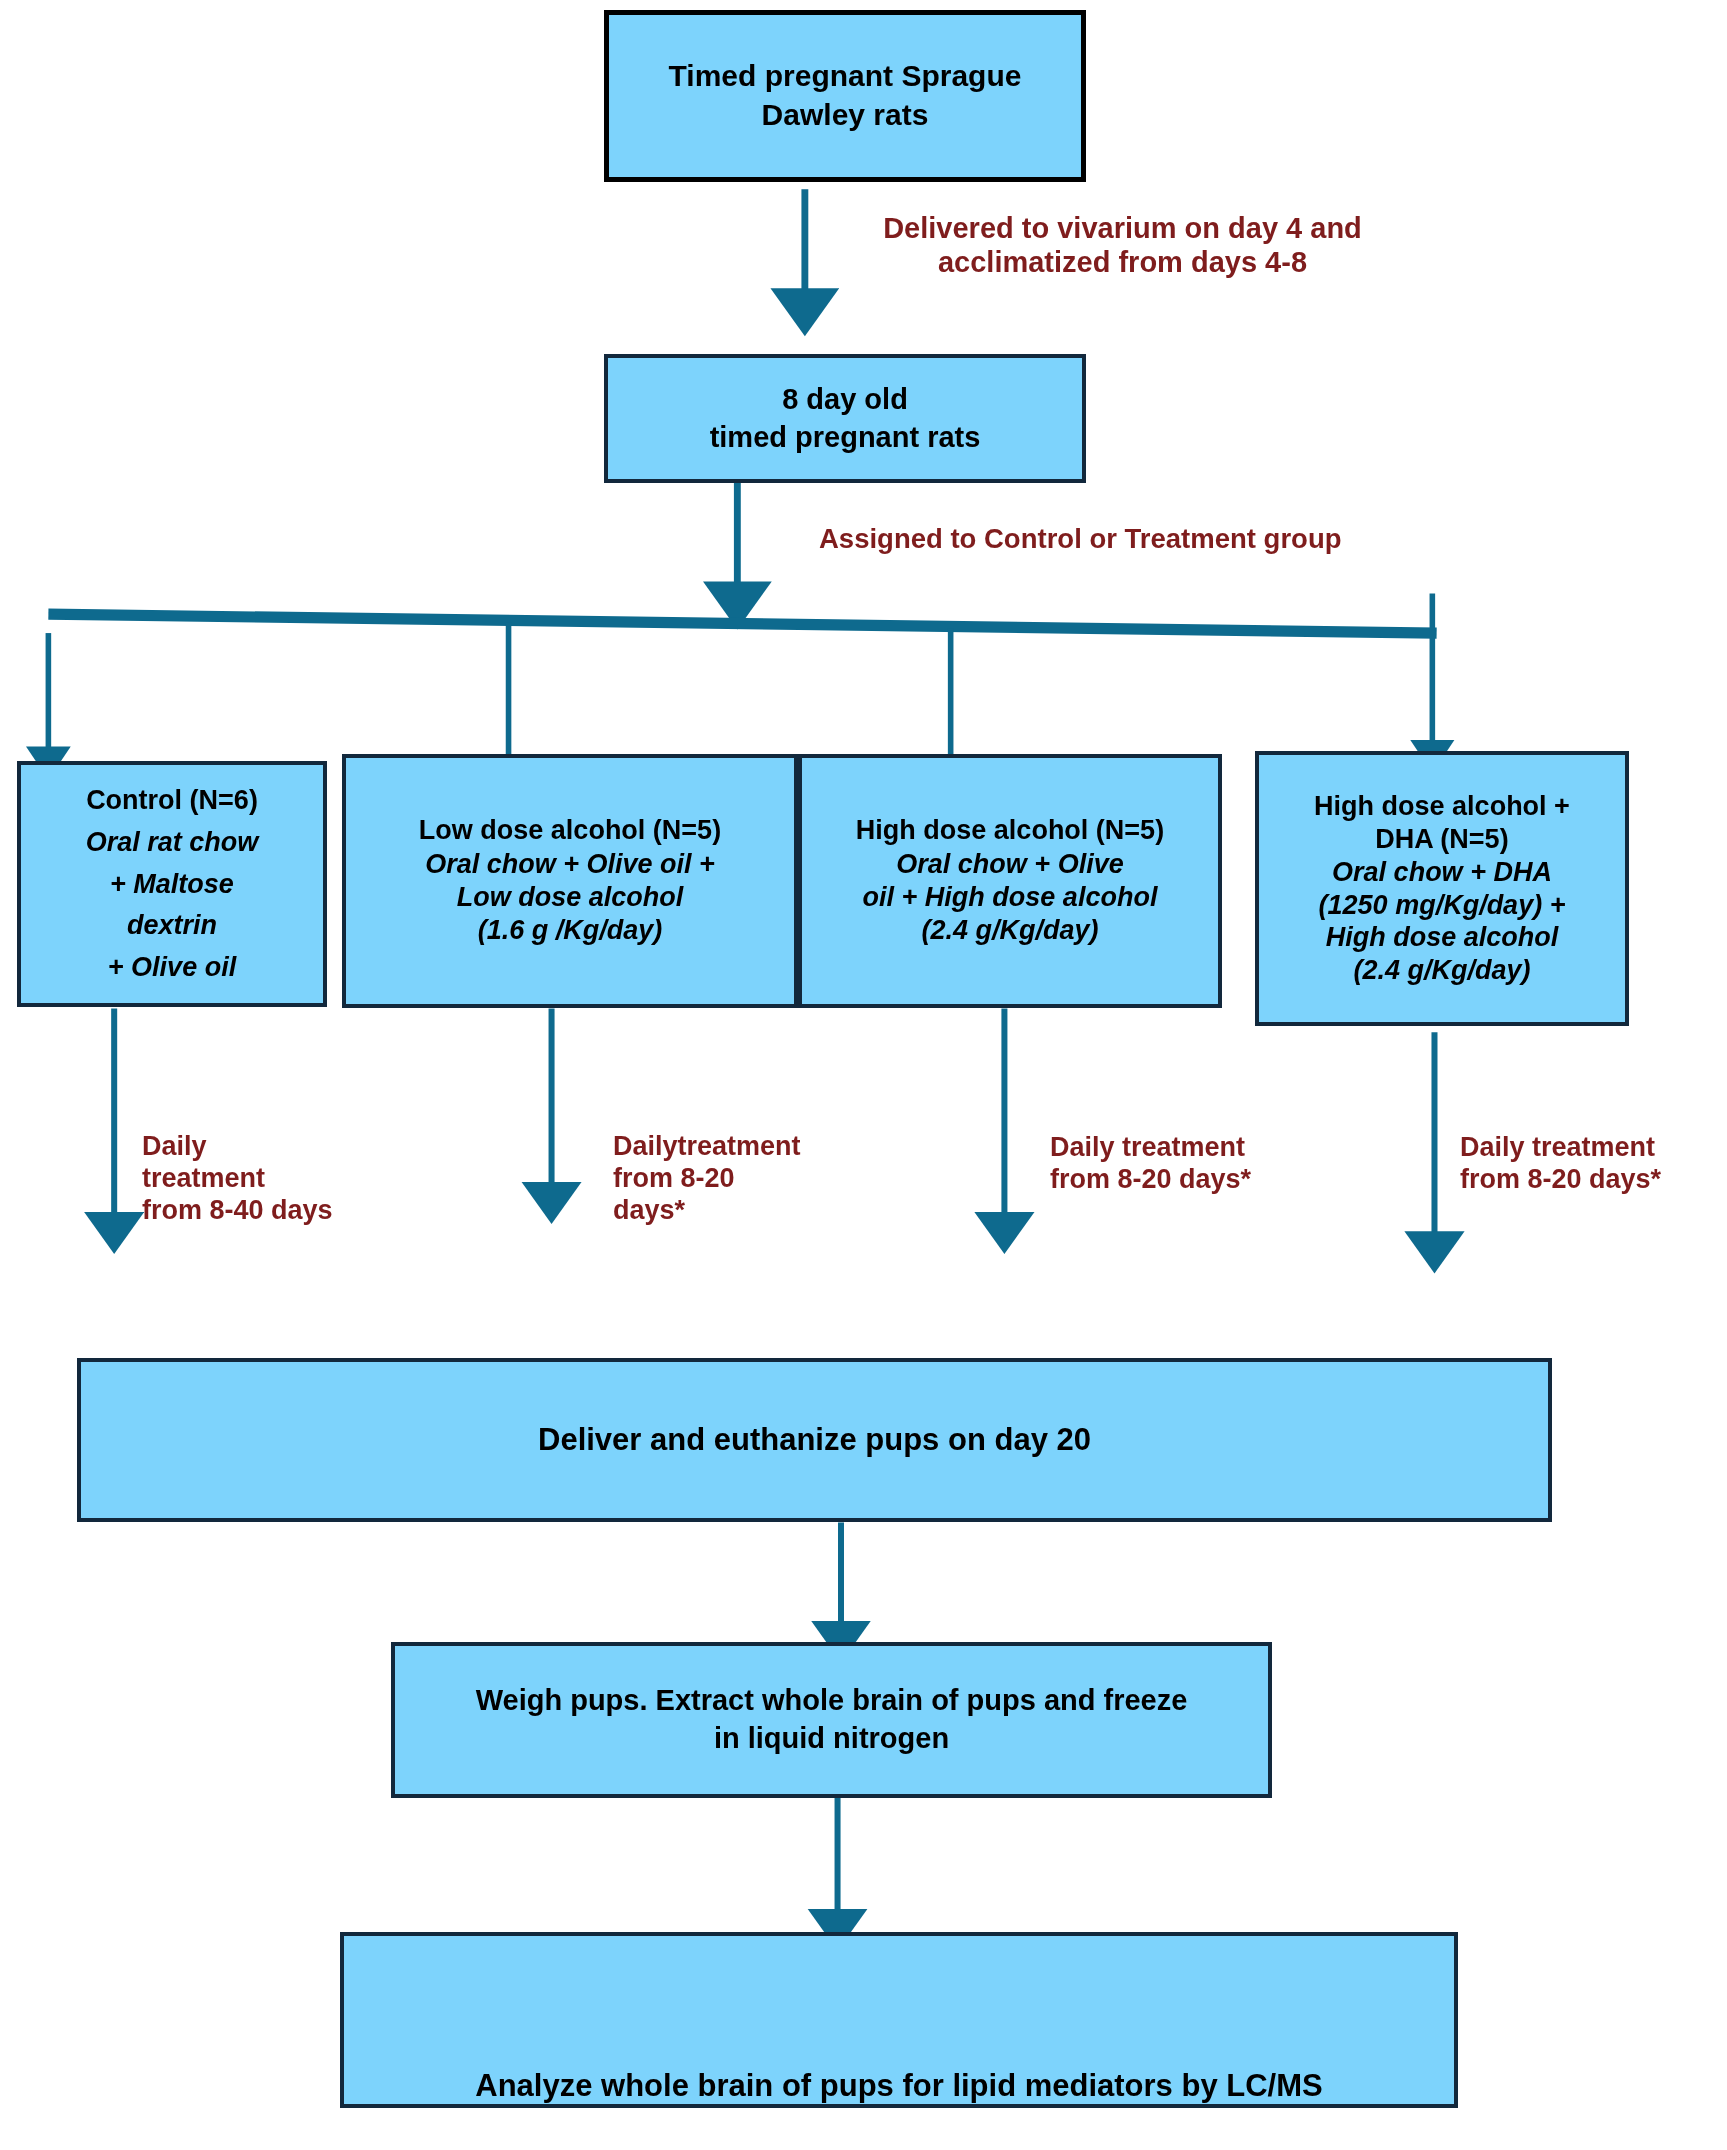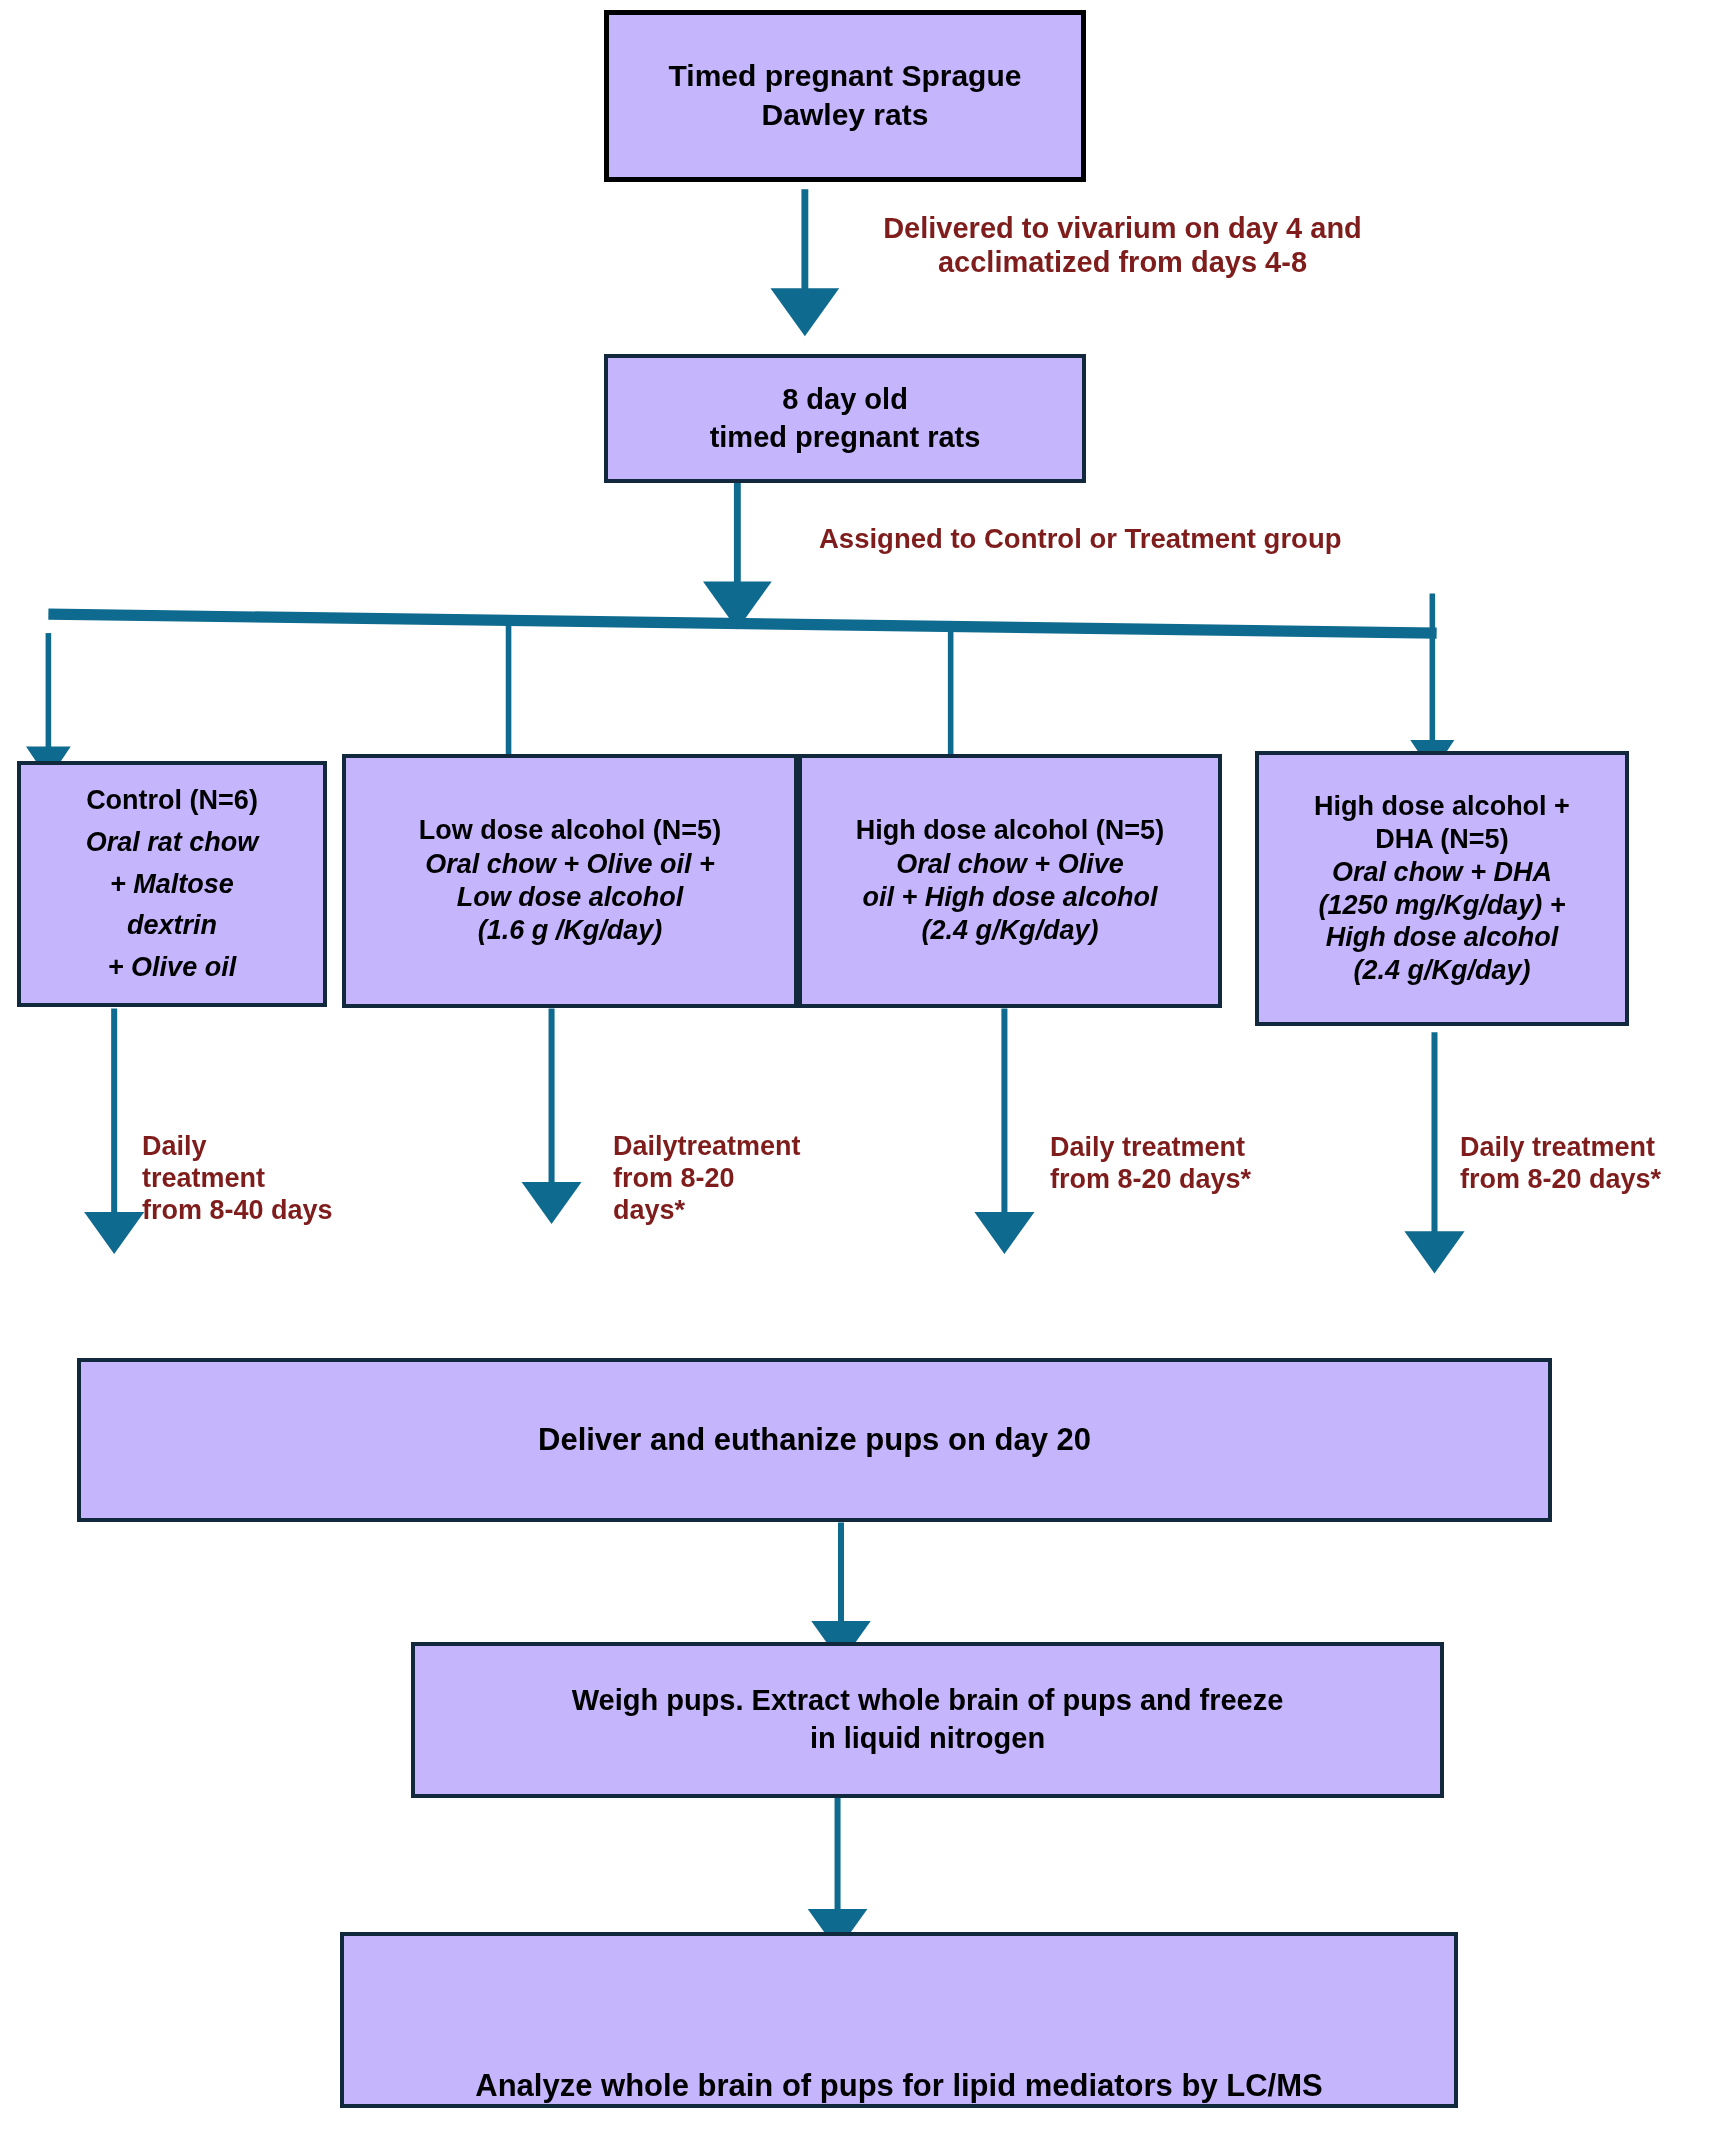--- a/index.html
+++ b/index.html
@@ -21,7 +21,7 @@
   .node {
     position: absolute;
     box-sizing: border-box;
-    background: #c4b5fd;
+    background: #7dd3fc;
     display: flex;
     flex-direction: column;
     align-items: center;

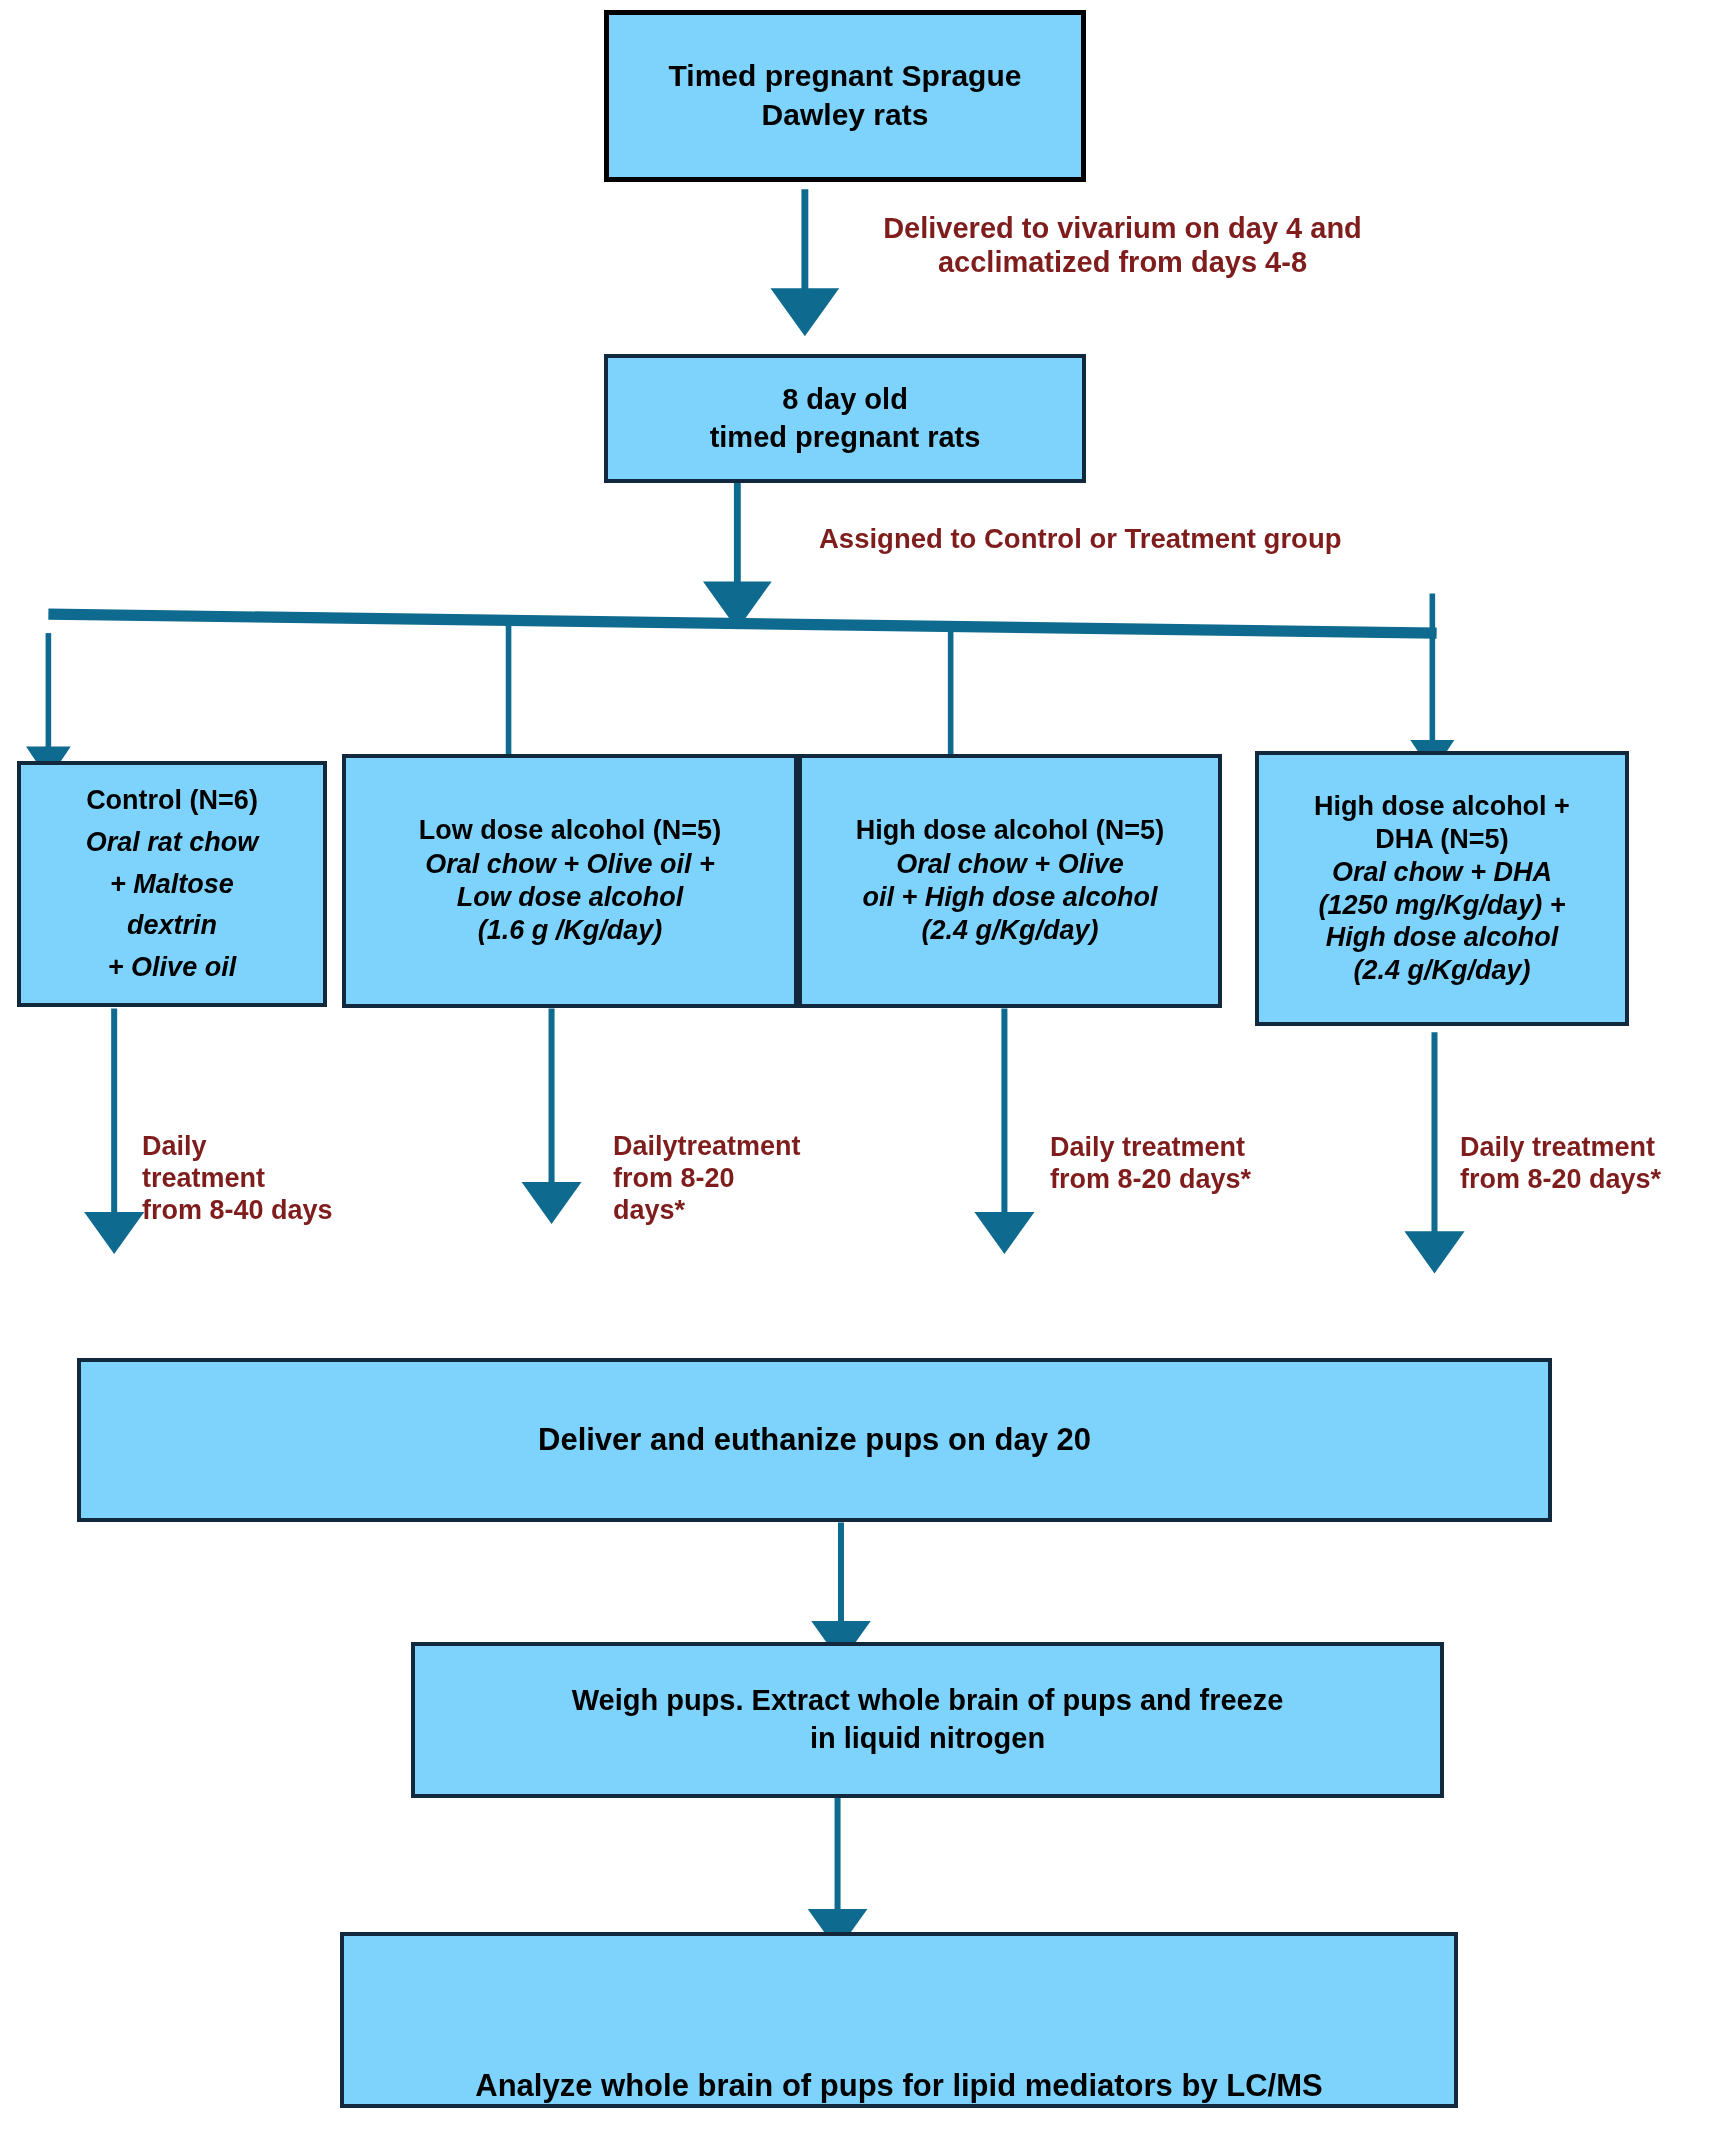--- a/index.html
+++ b/index.html
@@ -159,7 +159,7 @@
     <div class="line-reg">Deliver and euthanize pups on day 20</div>
   </div>
 
-  <div class="node node-navy" style="left:391px; top:1642px; width:1033px; height:156px; font-size:29px; line-height:1.30;margin-left:20px;">
+  <div class="node node-navy" style="left:391px; top:1642px; width:881px; height:156px; font-size:29px; line-height:1.30;">
     <div class="line-reg">Weigh pups. Extract whole brain of pups and freeze</div>
     <div class="line-reg">in liquid nitrogen</div>
   </div>

